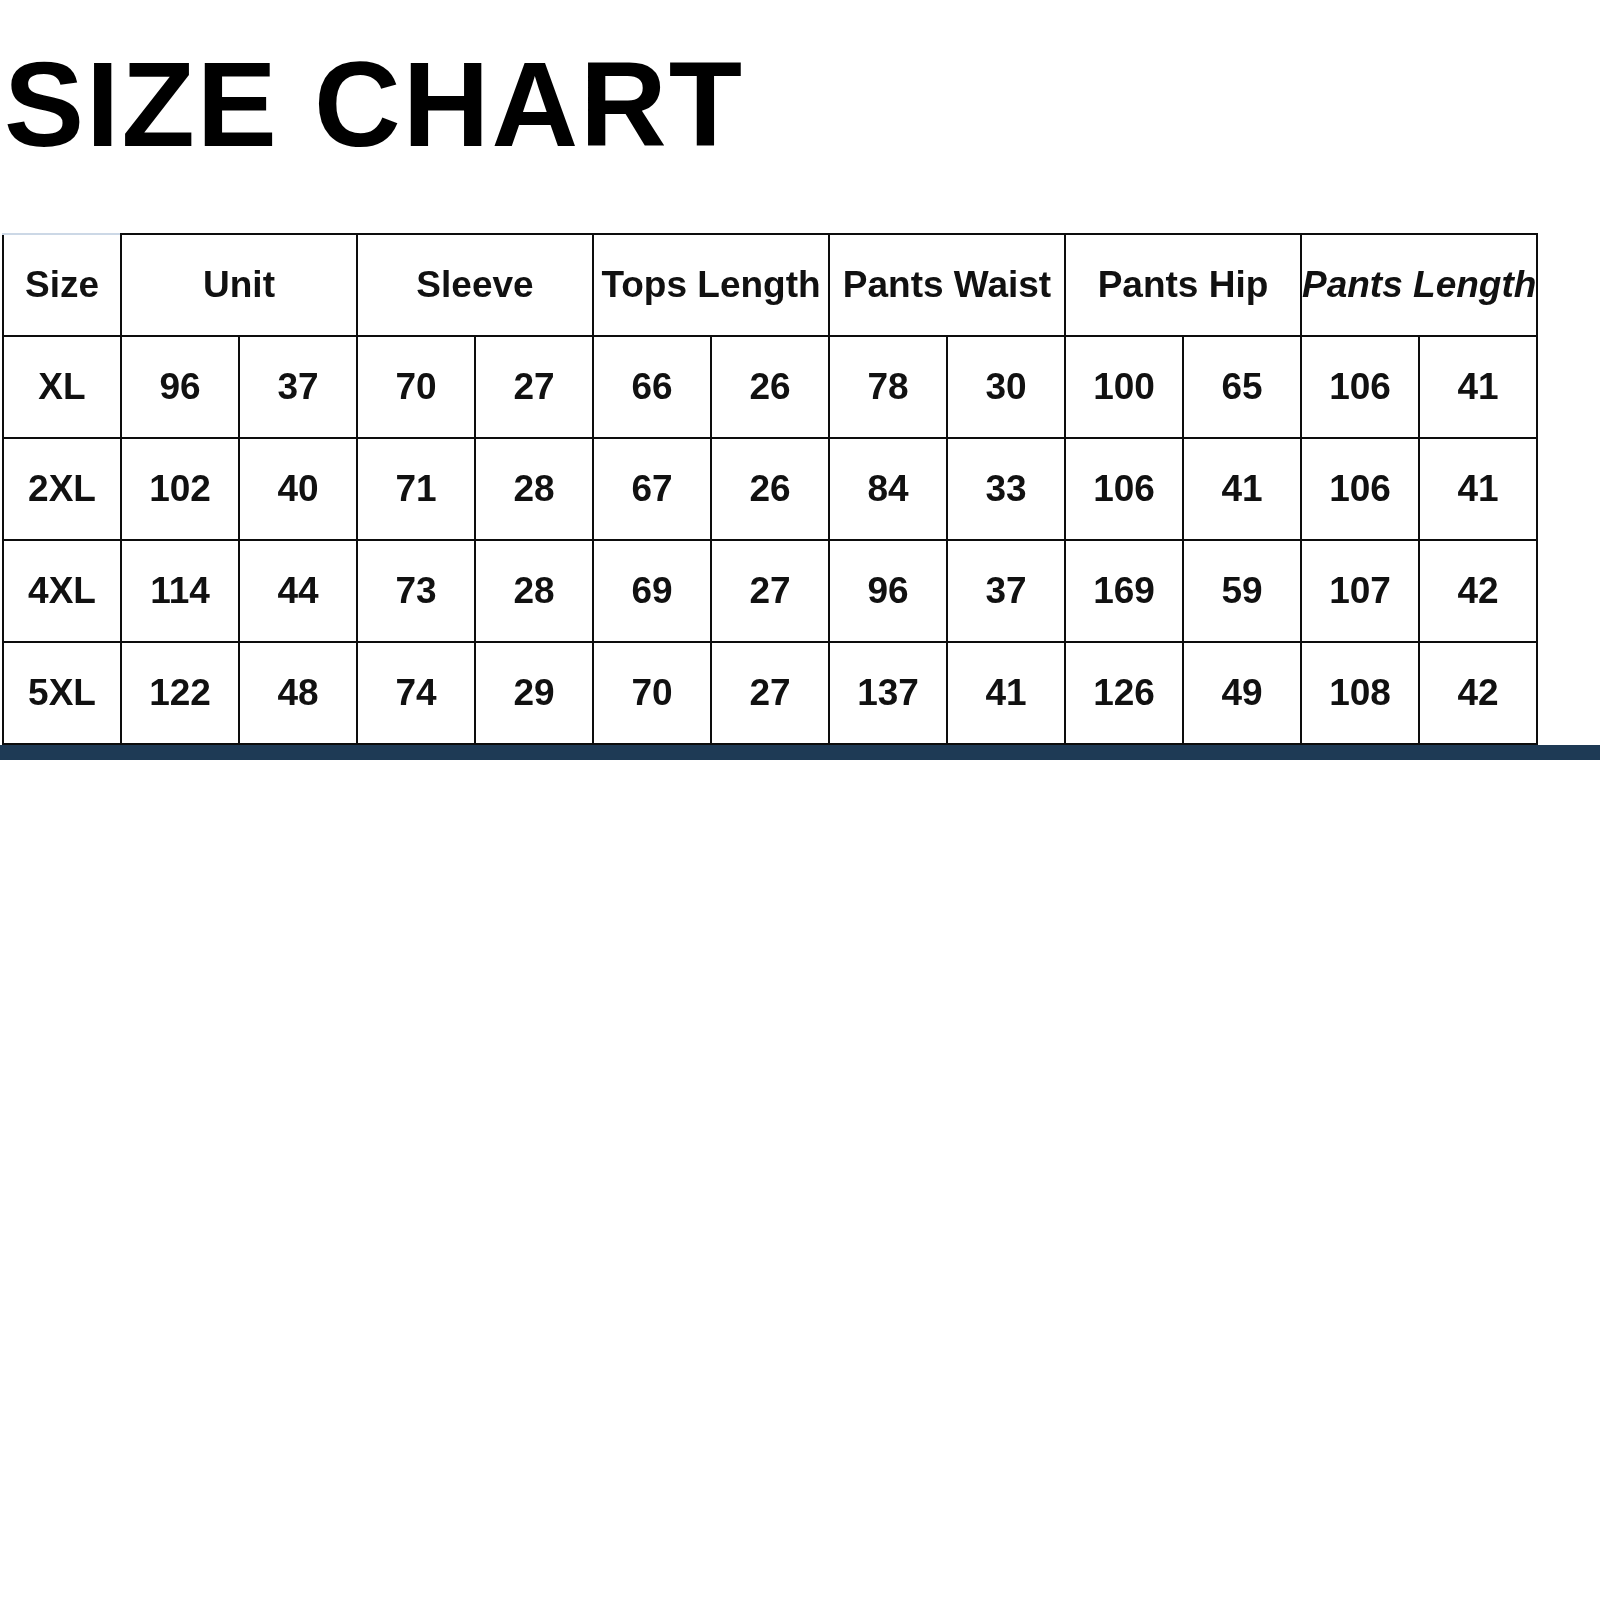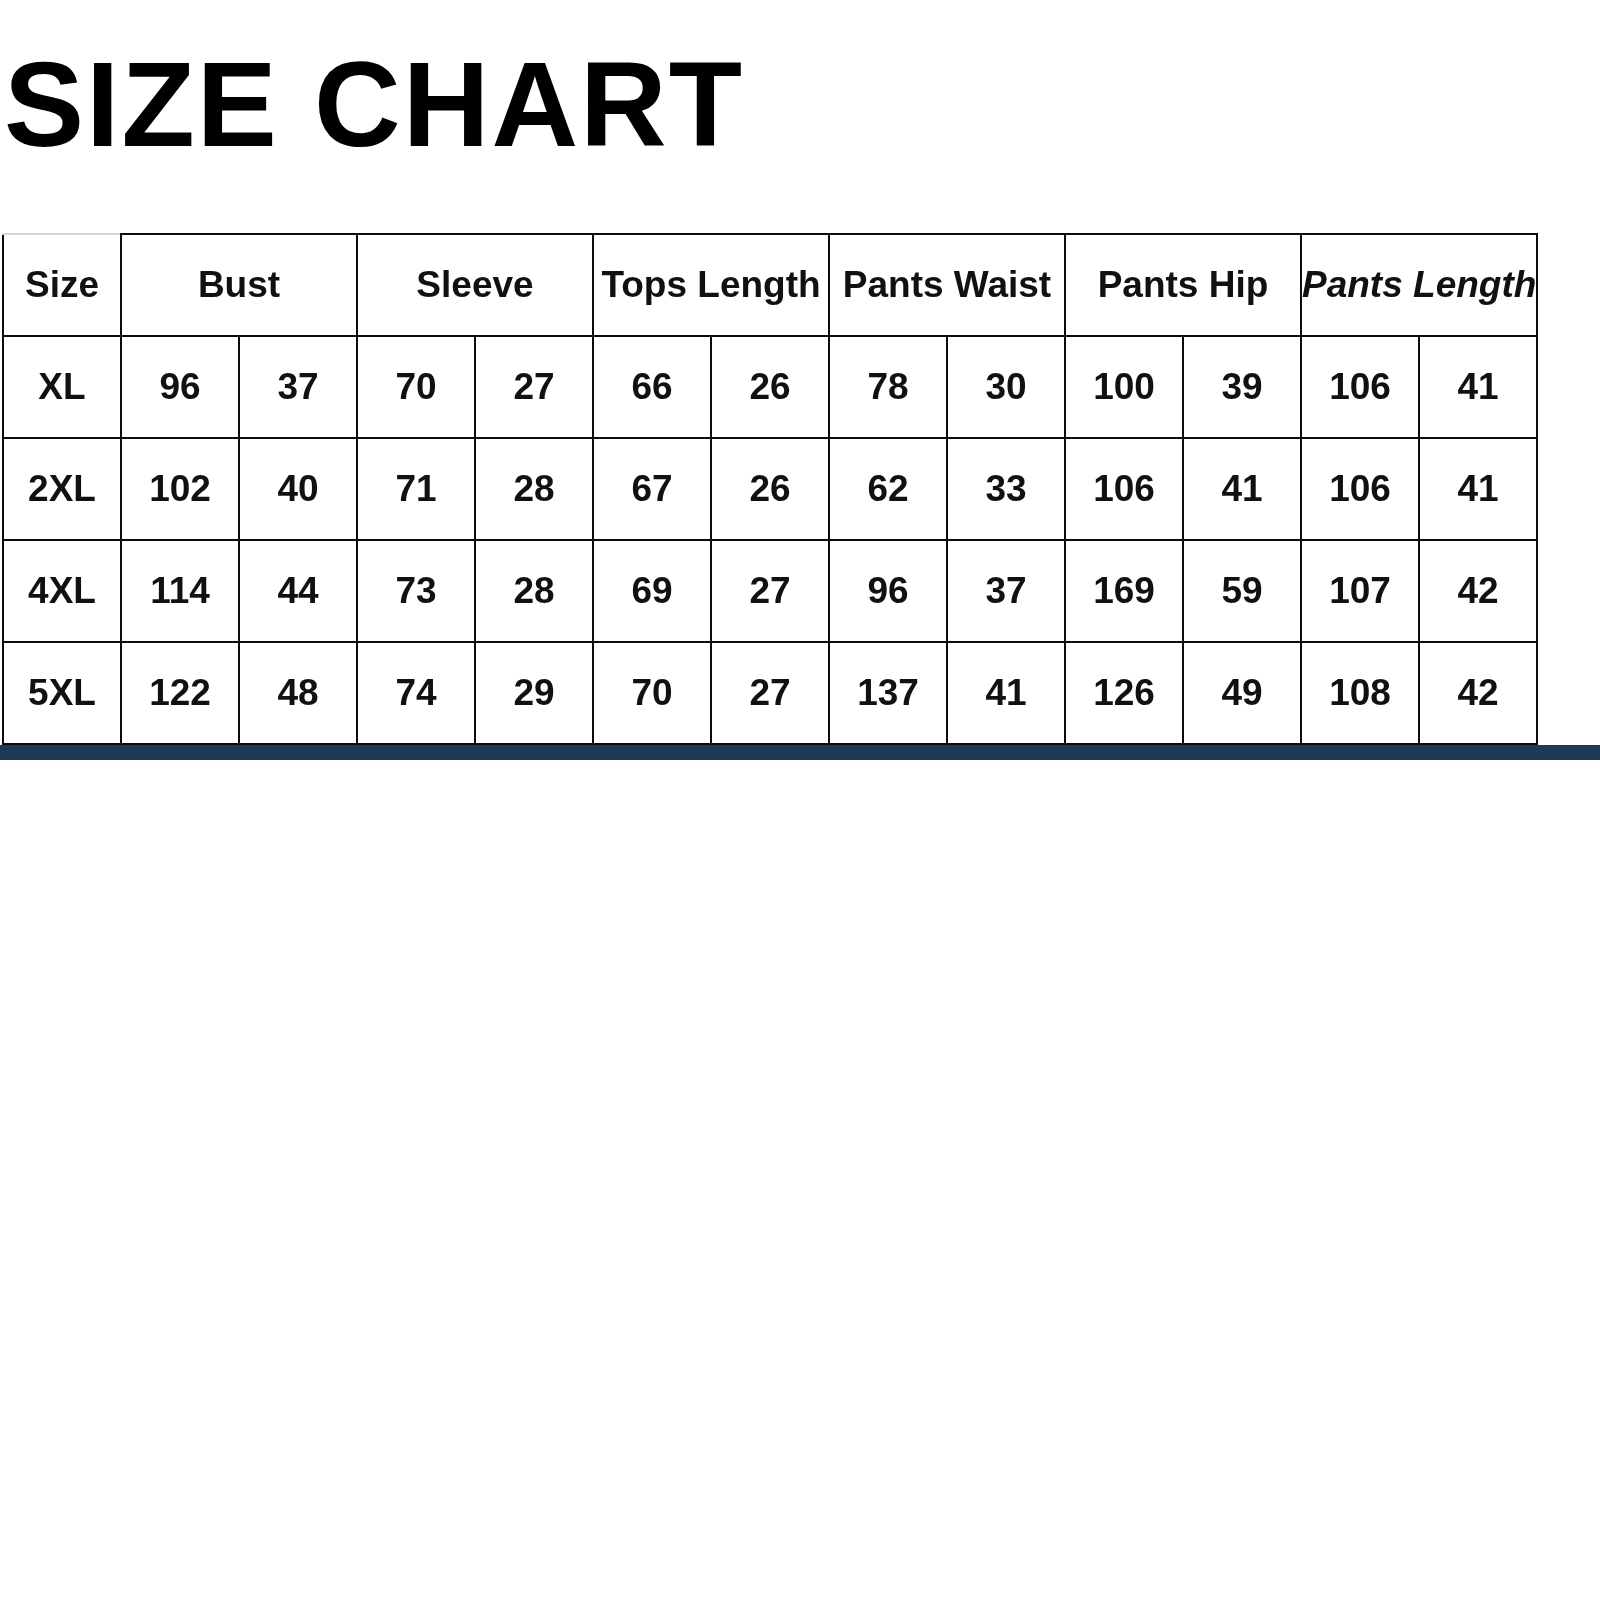--- a/index.html
+++ b/index.html
@@ -76,7 +76,7 @@
     <tbody>
       <tr>
         <th class="corner">Size</th>
-        <th colspan="2">Bust</th>
+        <th colspan="2">Unit</th>
         <th colspan="2">Sleeve</th>
         <th colspan="2">Tops Length</th>
         <th colspan="2">Pants Waist</th>

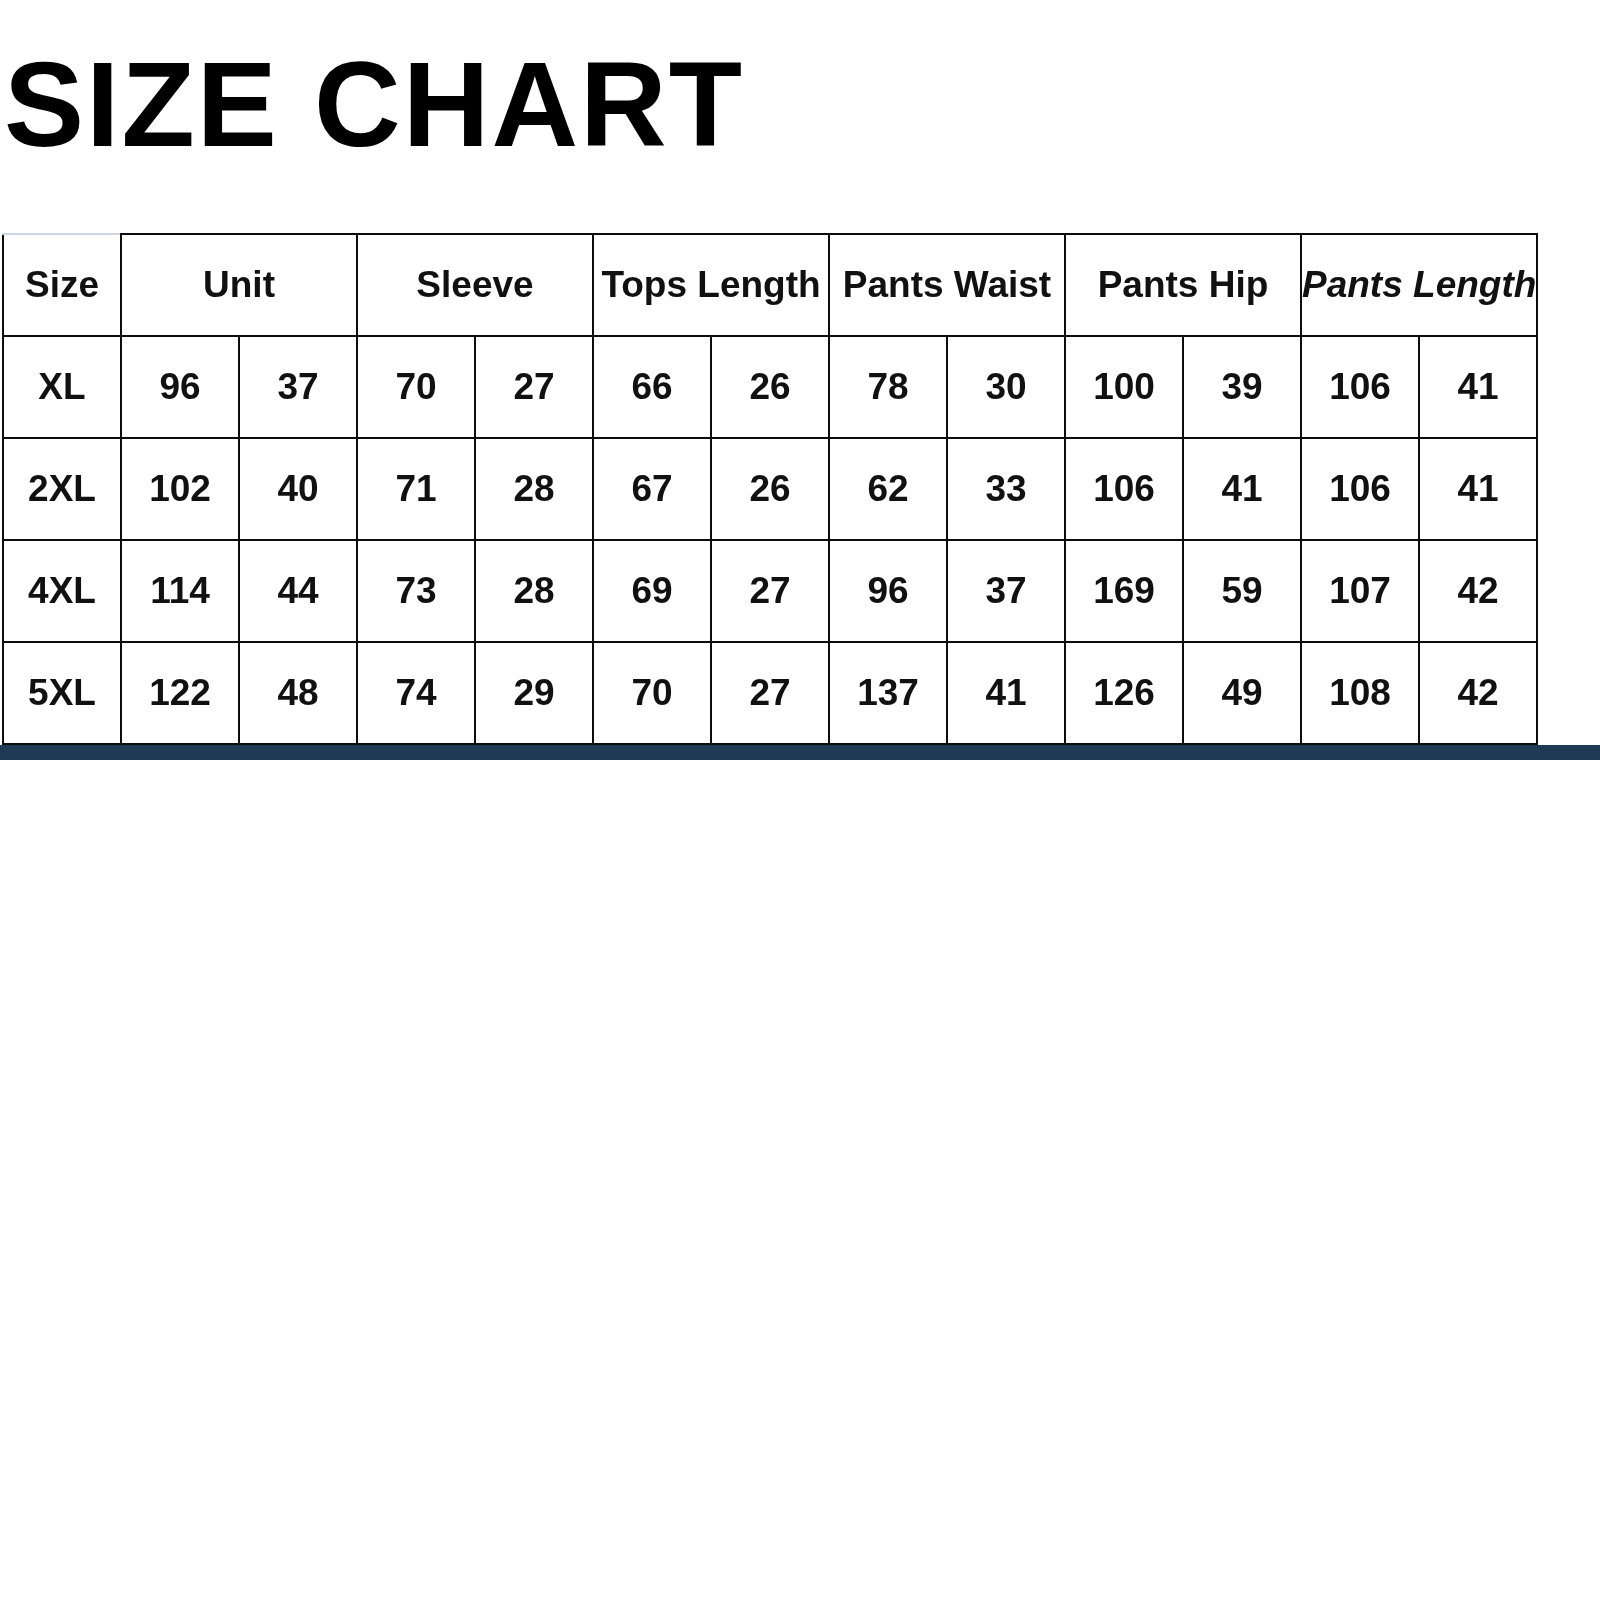--- a/index.html
+++ b/index.html
@@ -94,7 +94,7 @@
         <td>78</td>
         <td>30</td>
         <td>100</td>
-        <td>39</td>
+        <td>65</td>
         <td>106</td>
         <td>41</td>
       </tr>

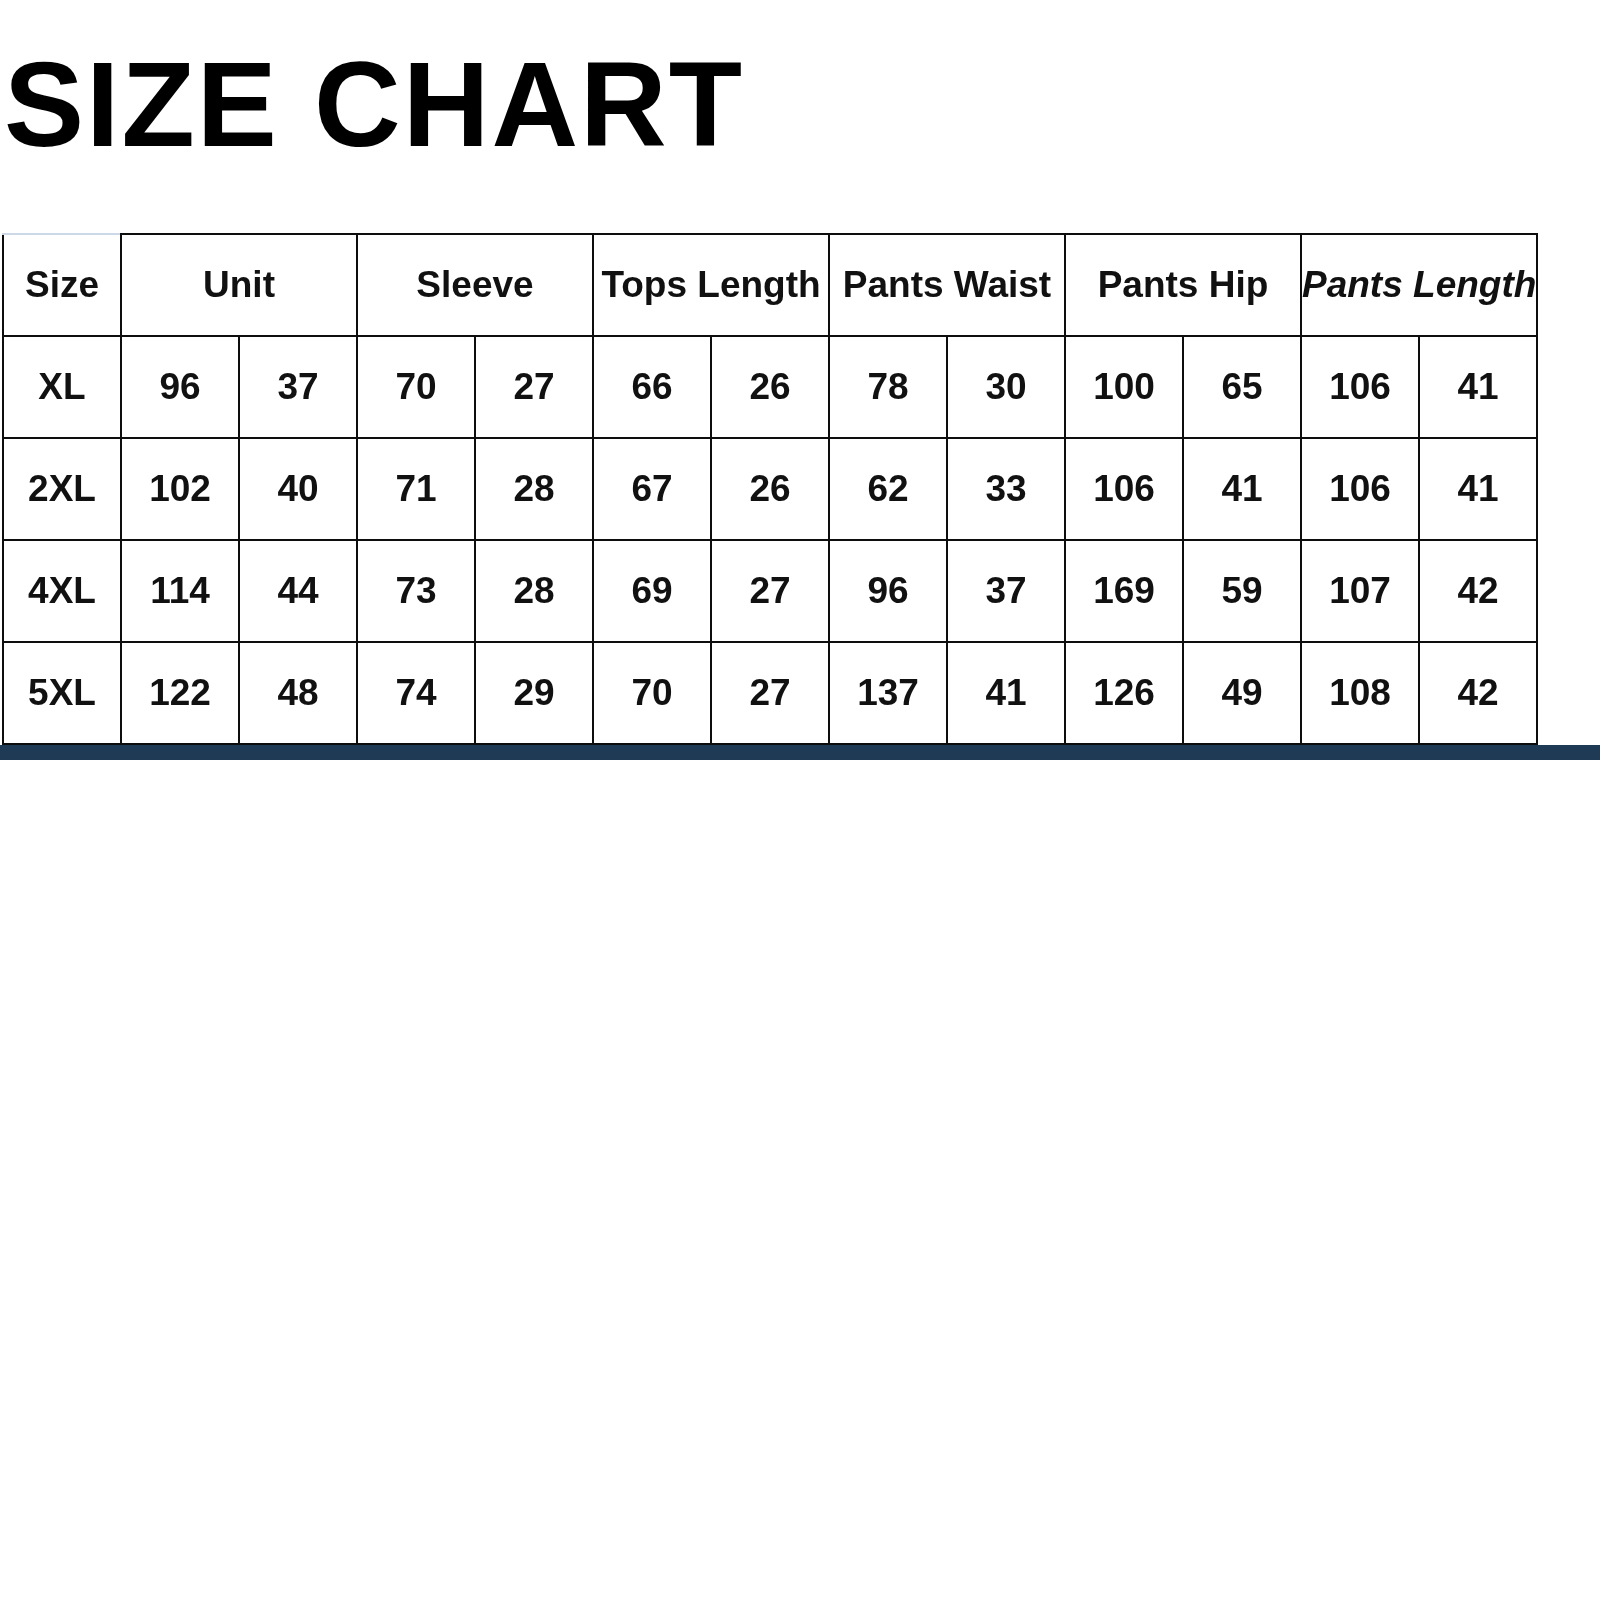--- a/index.html
+++ b/index.html
@@ -106,7 +106,7 @@
         <td>28</td>
         <td>67</td>
         <td>26</td>
-        <td>62</td>
+        <td>84</td>
         <td>33</td>
         <td>106</td>
         <td>41</td>

